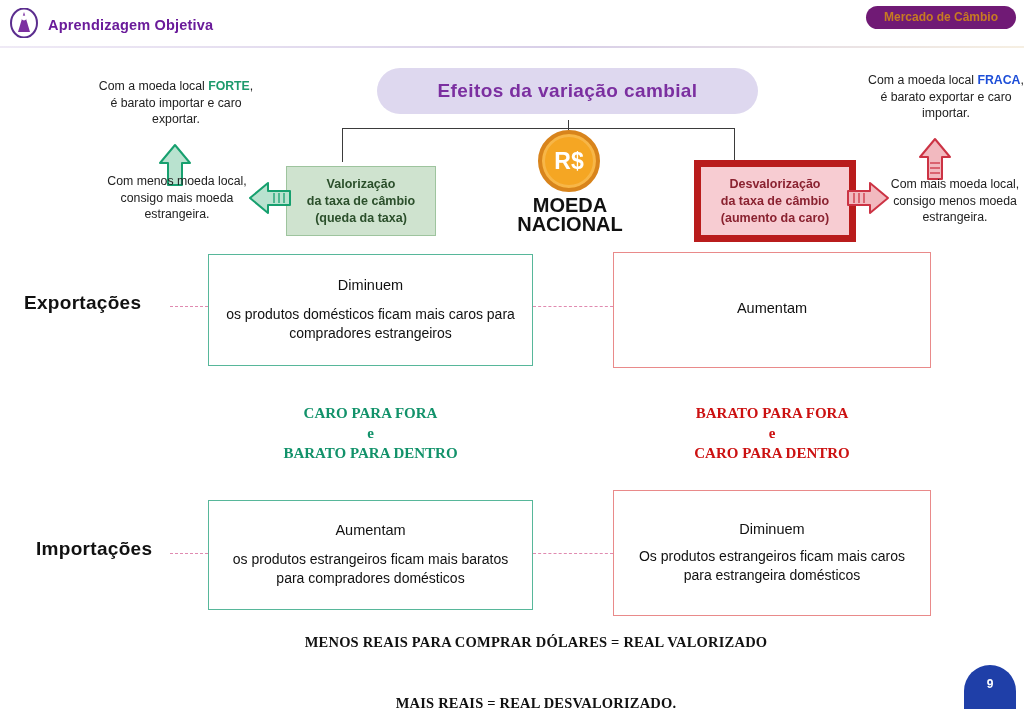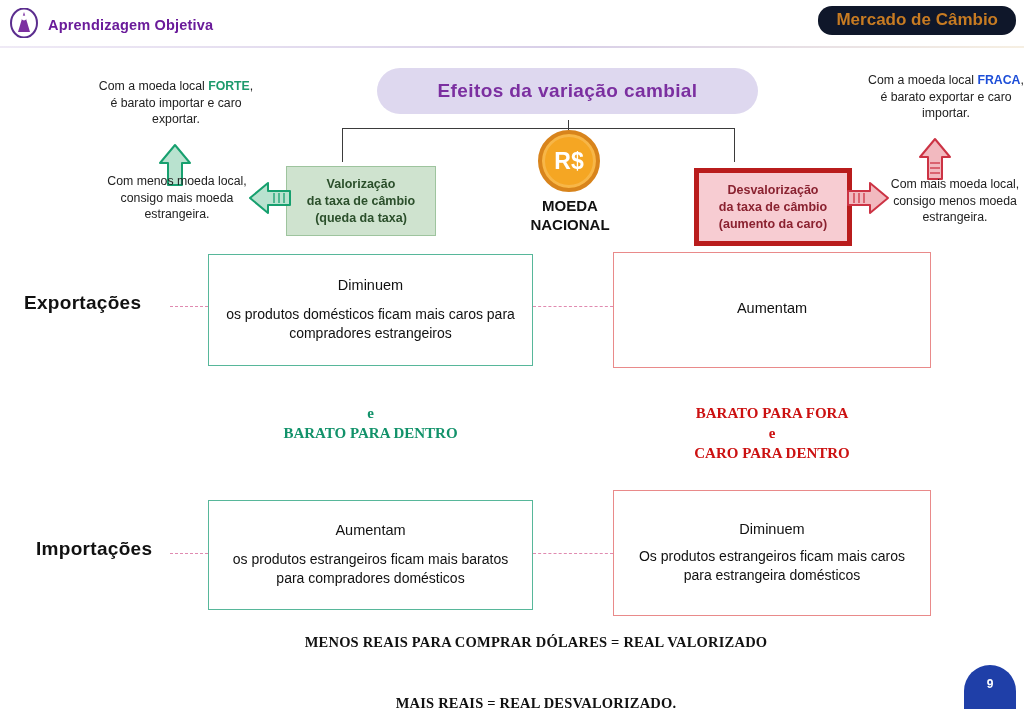--- a/index.html
+++ b/index.html
@@ -20,9 +20,9 @@
   }
   .hdr-badge{
     position:absolute;right:8px;top:6px;
-    background:#0f172a;border-radius:14px;
+    background:#701a75;border-radius:14px;
     padding:4px 18px 5px 18px;
-    font-size:17px;color:#c77b22;font-weight:bold;
+    font-size:12px;color:#c77b22;font-weight:bold;
     white-space:nowrap;
   }
   .hdr-rule{

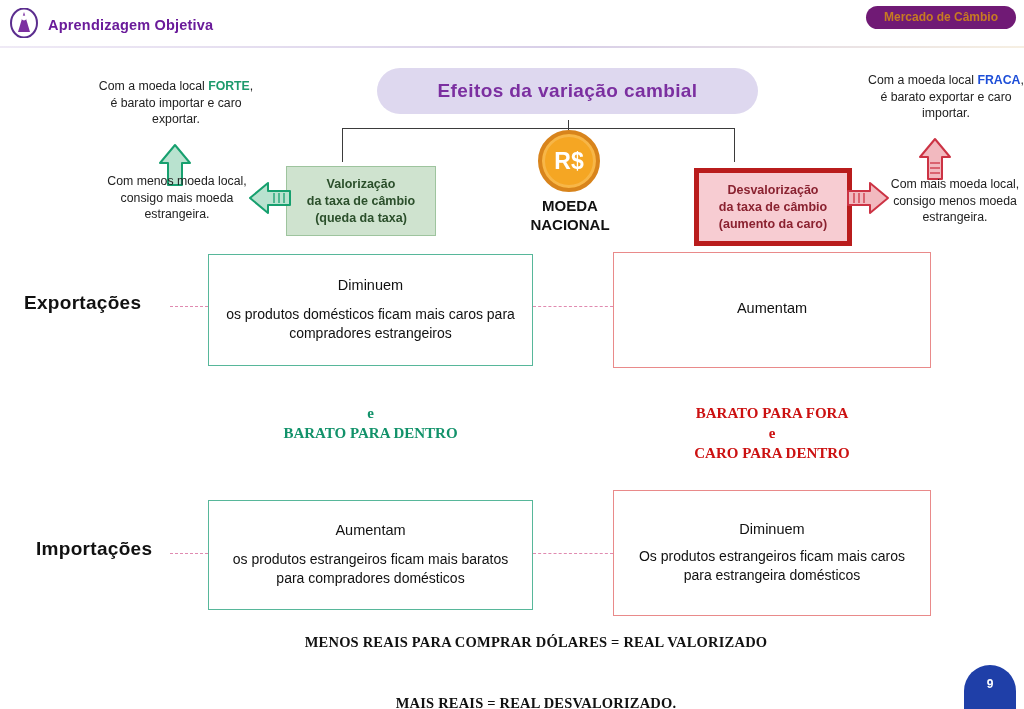--- a/index.html
+++ b/index.html
@@ -75,8 +75,8 @@
     font-weight:bold;
   }
   .box-desval{
-    position:absolute;left:694px;top:168px;width:148px;height:68px;
-    background:#f7ccd2;border:5px solid #b91c1c;
+    position:absolute;left:694px;top:160px;width:148px;height:68px;
+    background:#f7ccd2;border:7px solid #b91c1c;
     display:flex;align-items:center;justify-content:center;
     text-align:center;font-size:12.5px;color:#8a2230;line-height:17px;
     font-weight:bold;

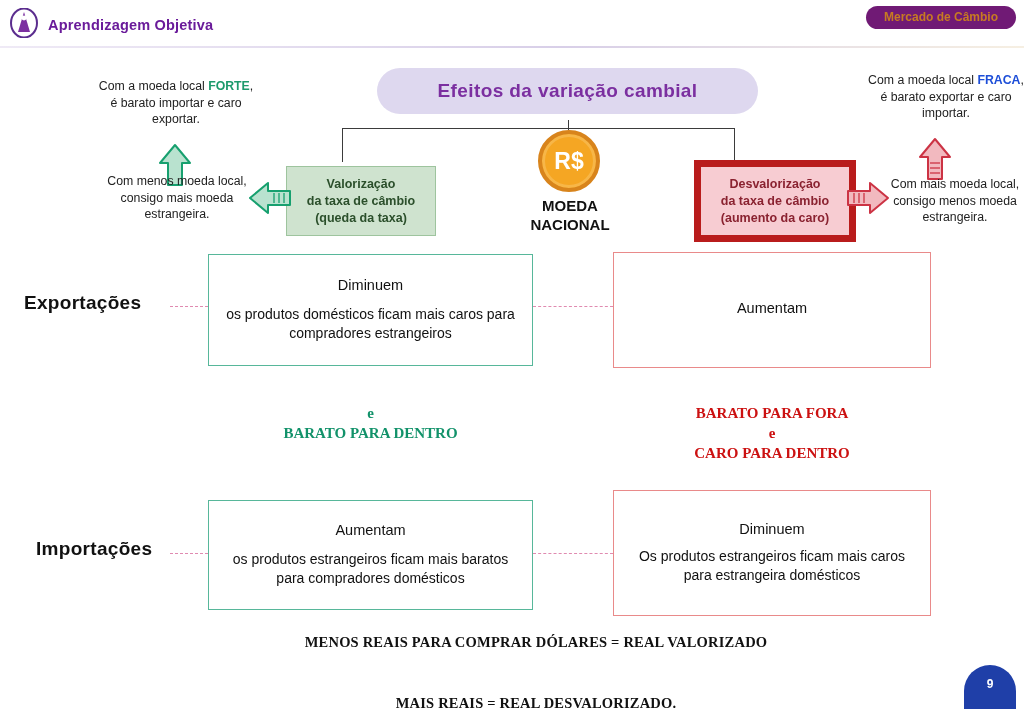--- a/index.html
+++ b/index.html
@@ -51,7 +51,7 @@
   }
   .coin-label{
     position:absolute;left:505px;top:196px;width:130px;
-    text-align:center;font-size:15px;font-weight:bold;line-height:19px;
+    text-align:center;font-size:20px;font-weight:bold;line-height:19px;
     color:#111;
   }
   

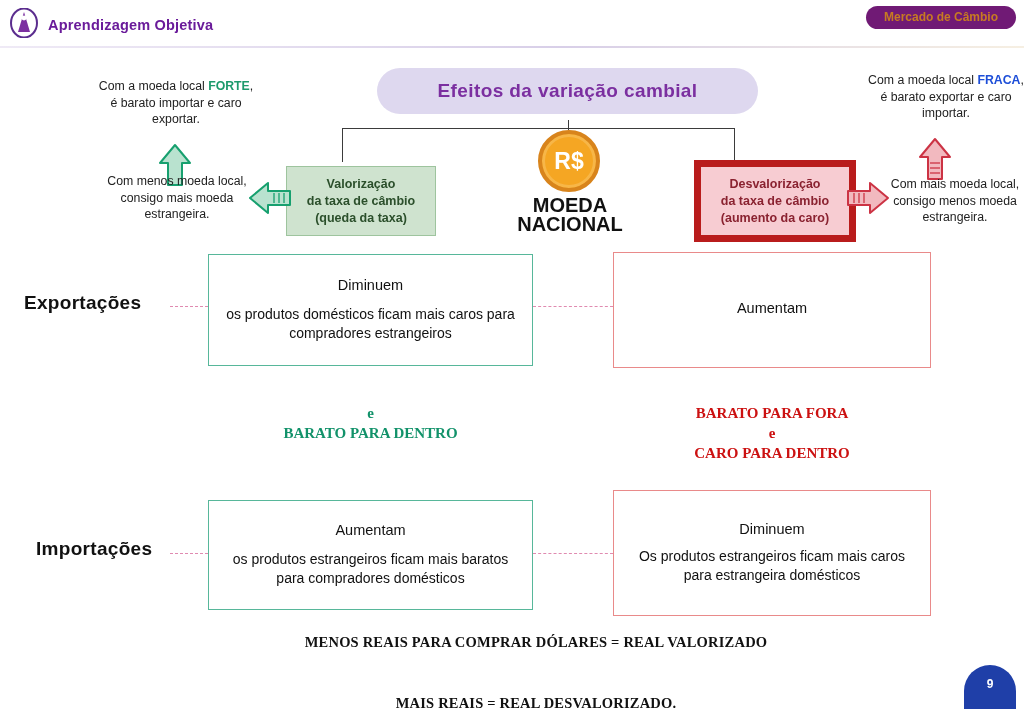--- a/index.html
+++ b/index.html
@@ -234,6 +234,7 @@
 </div>
 
 <div class="stmt green" style="left:208px;top:403px;width:325px;">
+  <div>CARO PARA FORA</div>
   <div>e</div>
   <div>BARATO  PARA DENTRO</div>
 </div>

